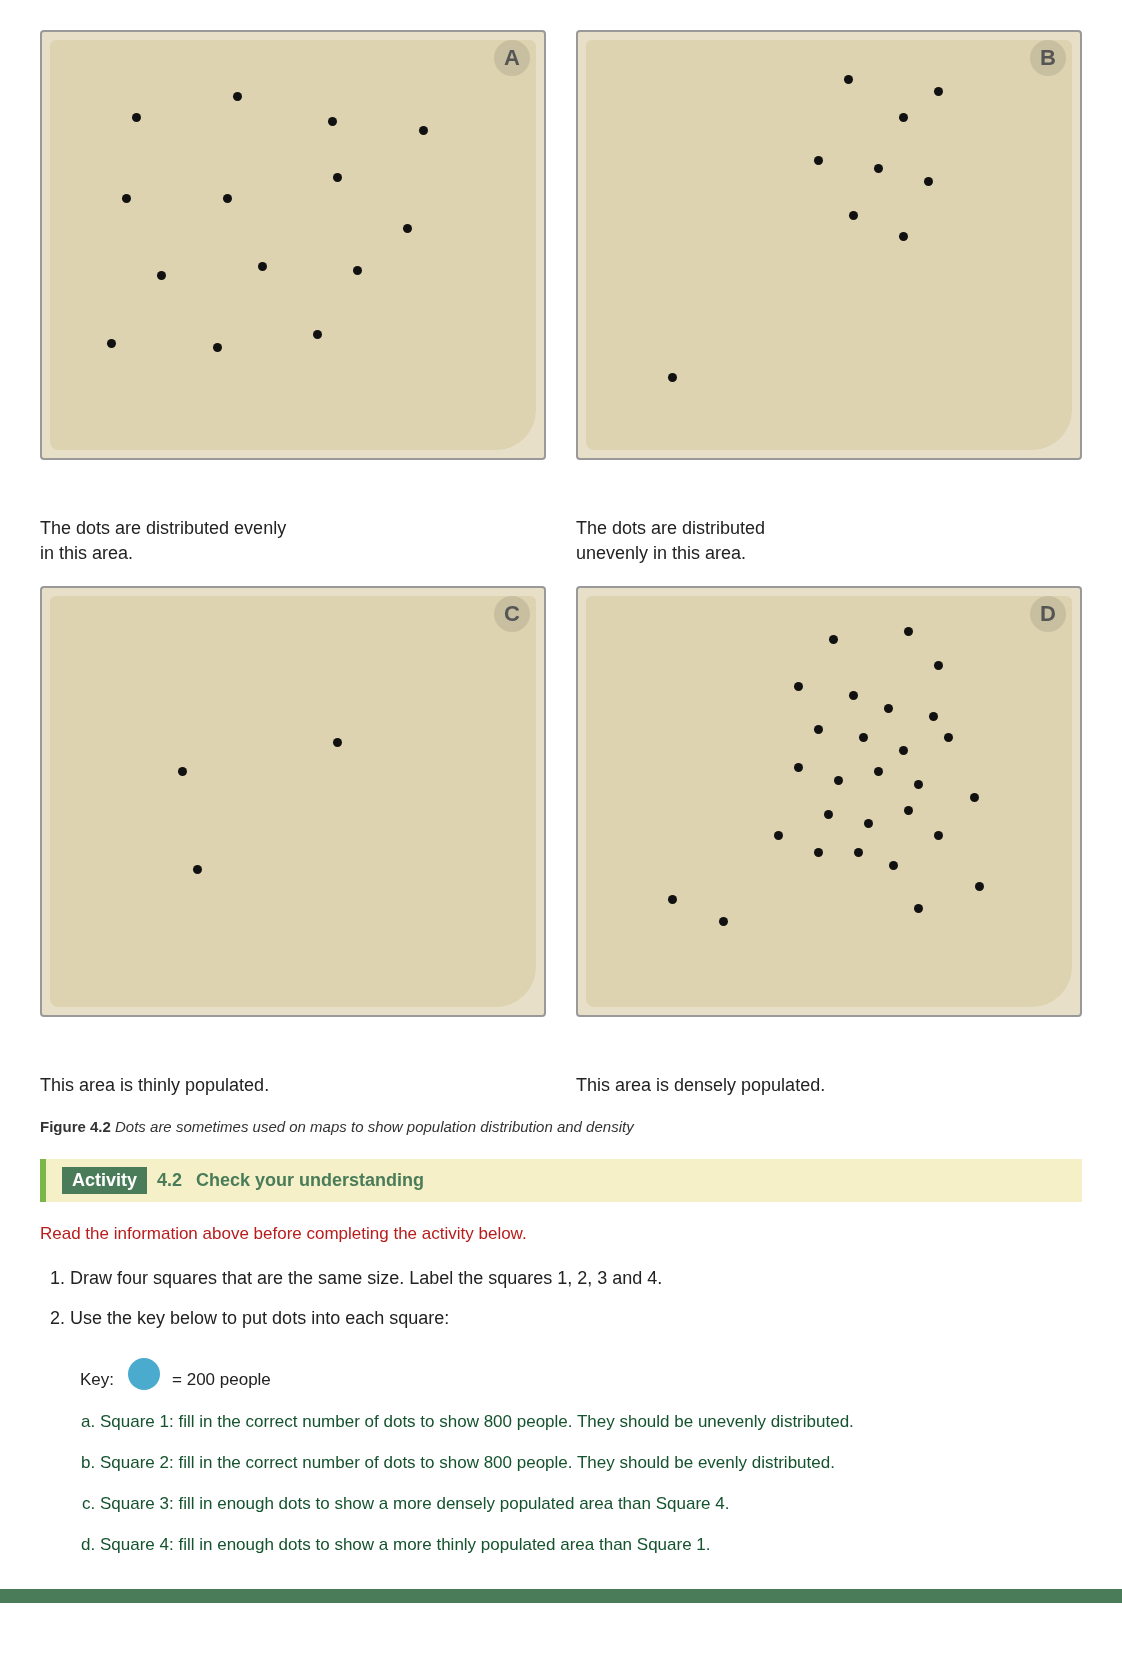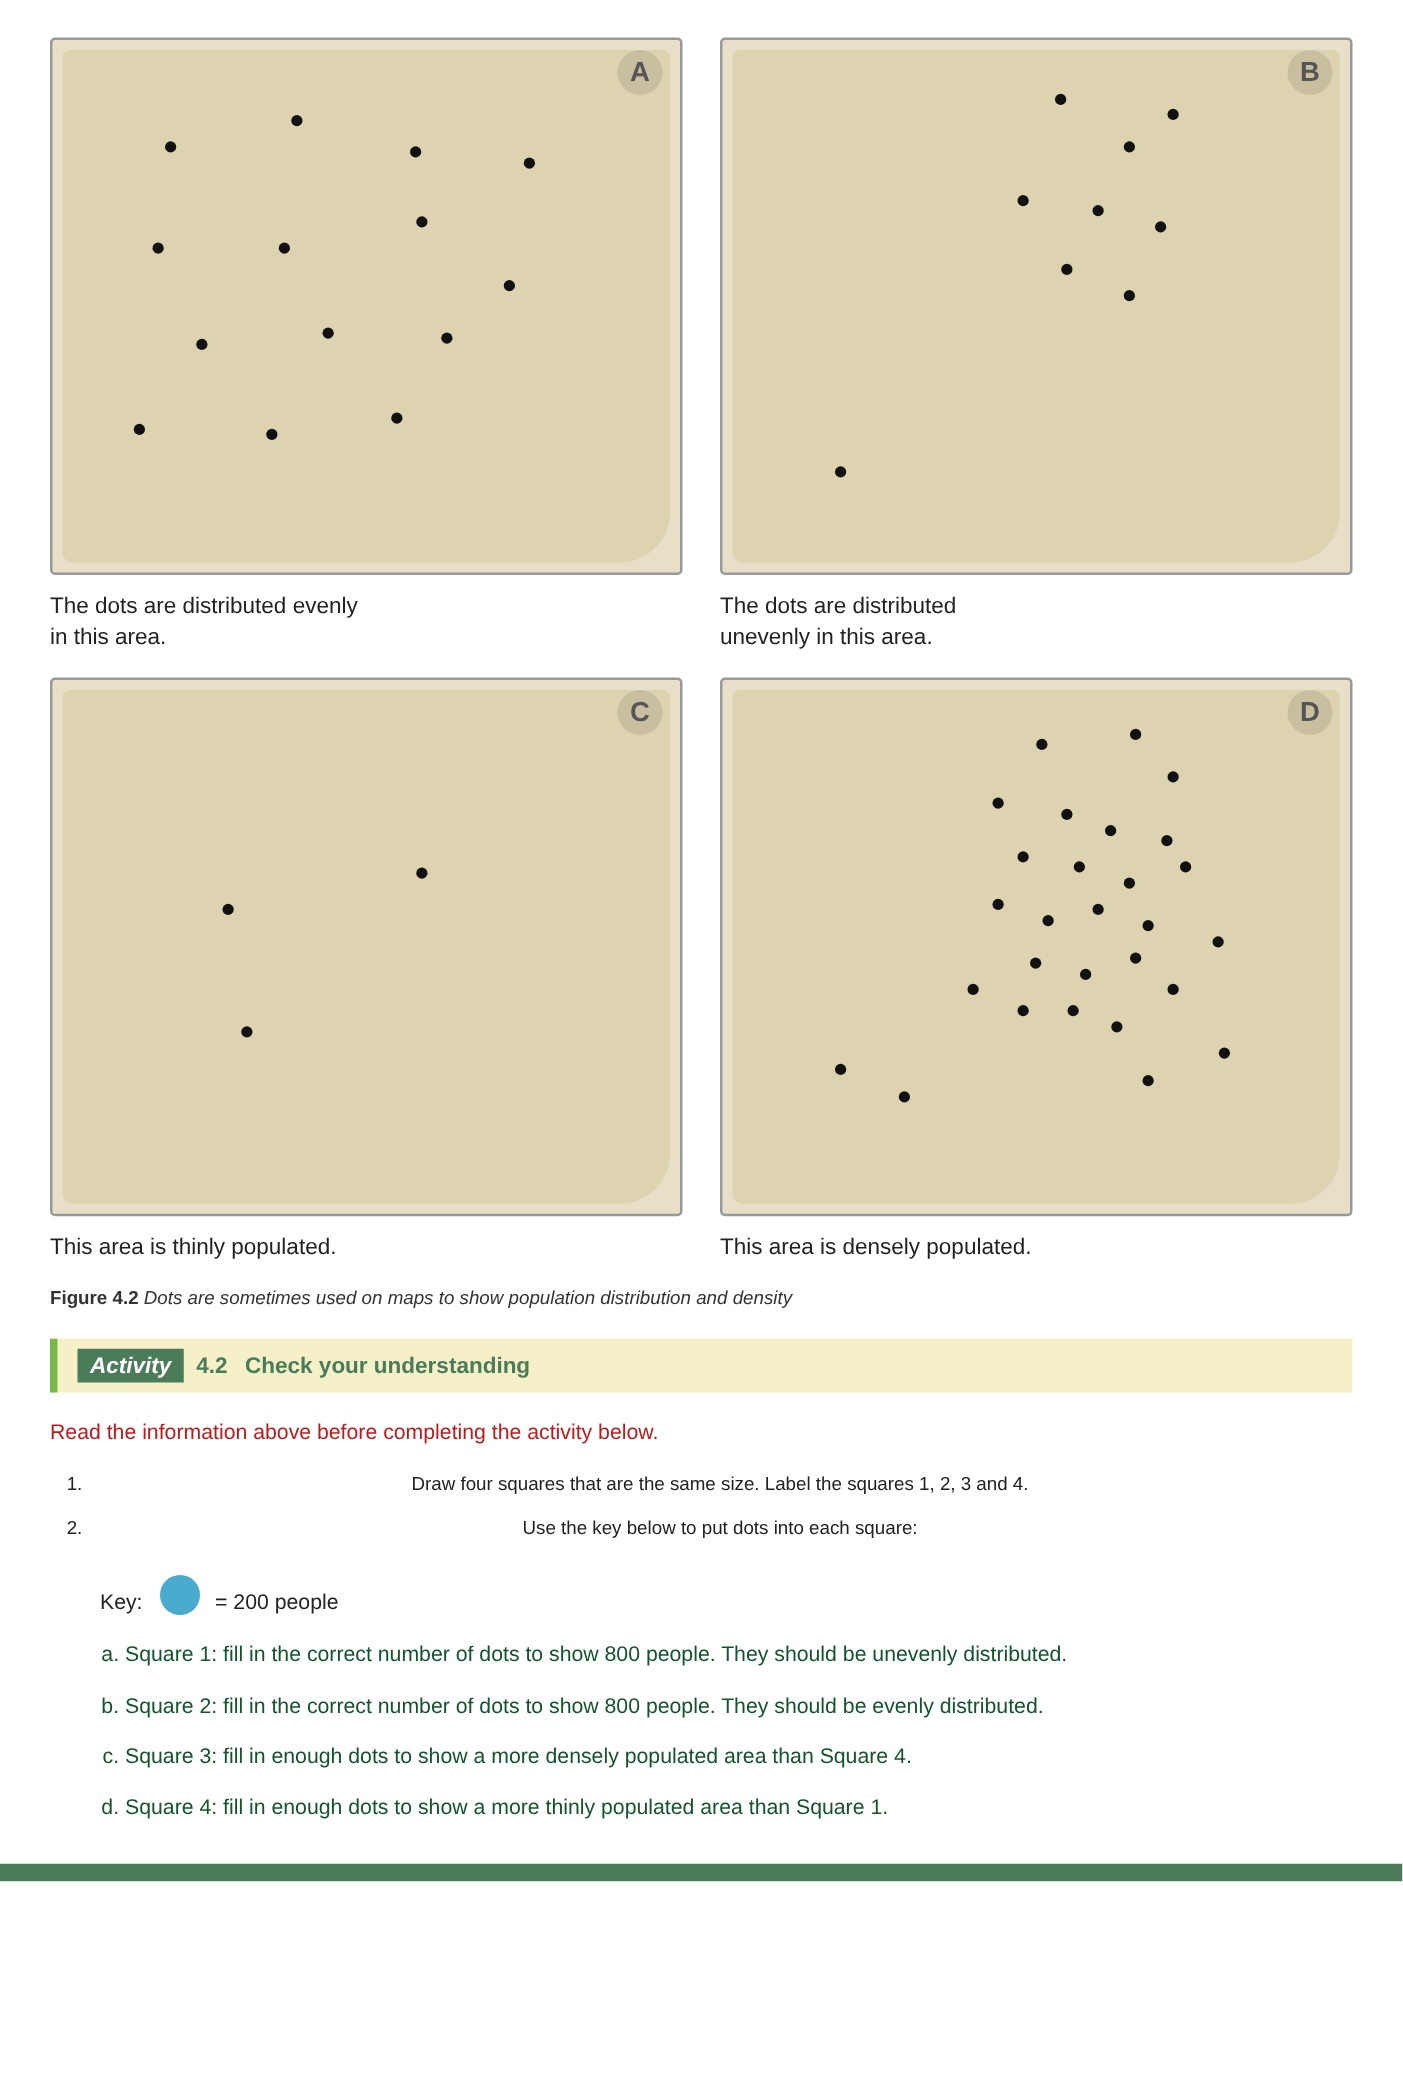--- a/index.html
+++ b/index.html
@@ -77,6 +77,7 @@
       line-height: 1.4;
       color: #222;
       font-family: Arial, sans-serif;
+      margin-top: 44px;
     }
 
     

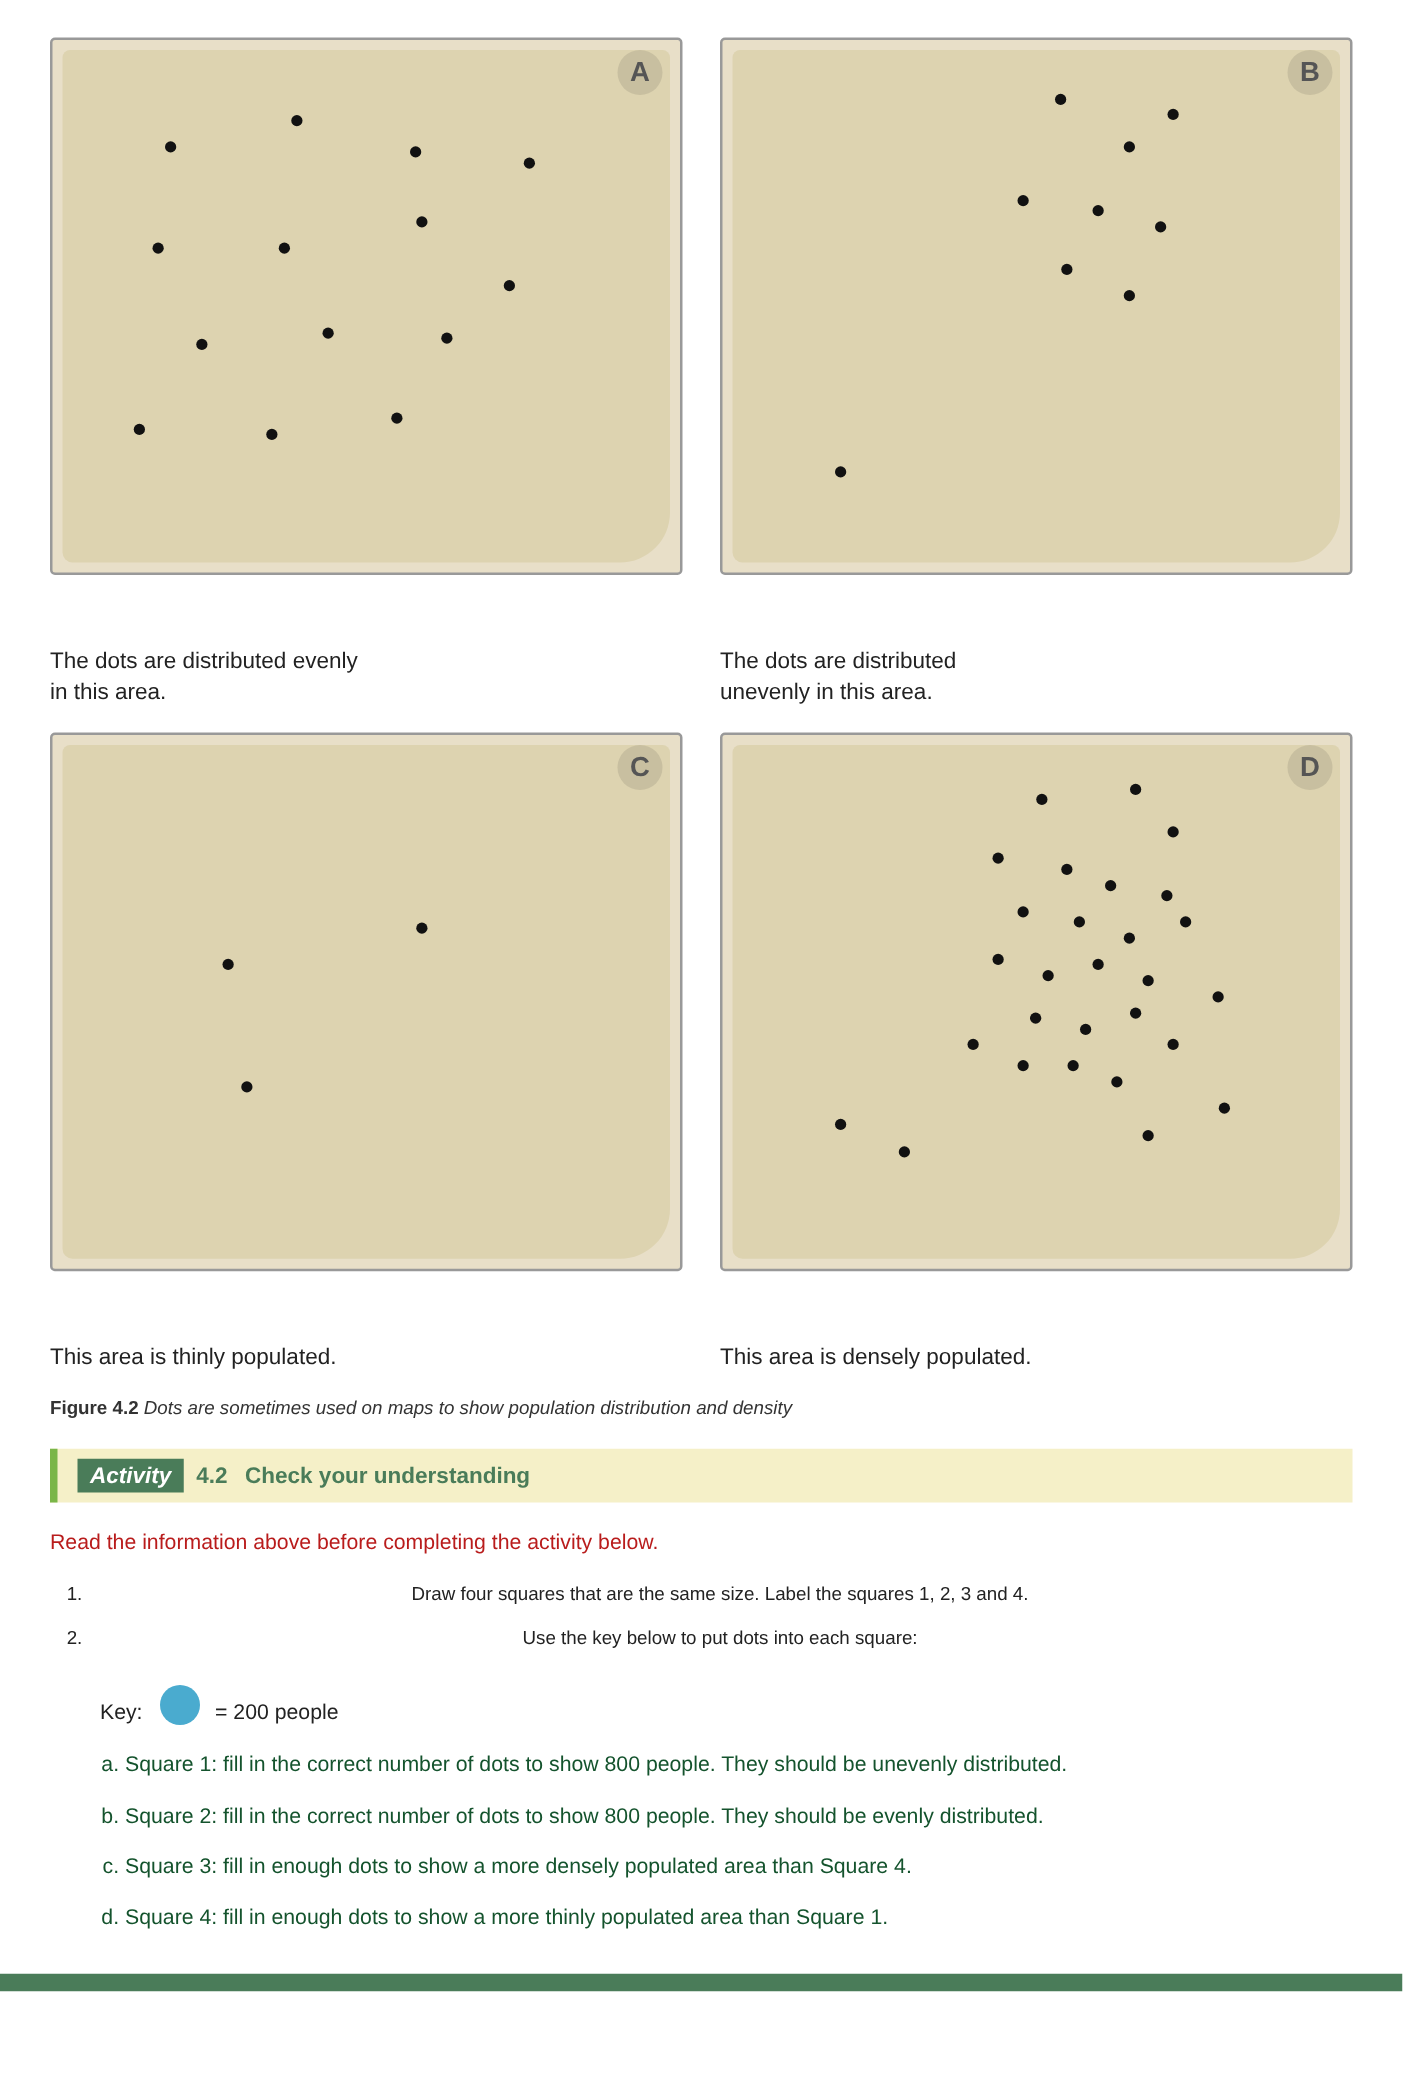--- a/index.html
+++ b/index.html
@@ -111,7 +111,6 @@
       padding: 3px 10px;
       margin-right: 10px;
       font-family: Arial, sans-serif;
-      font-style: italic;
     }
 
     .activity-number {

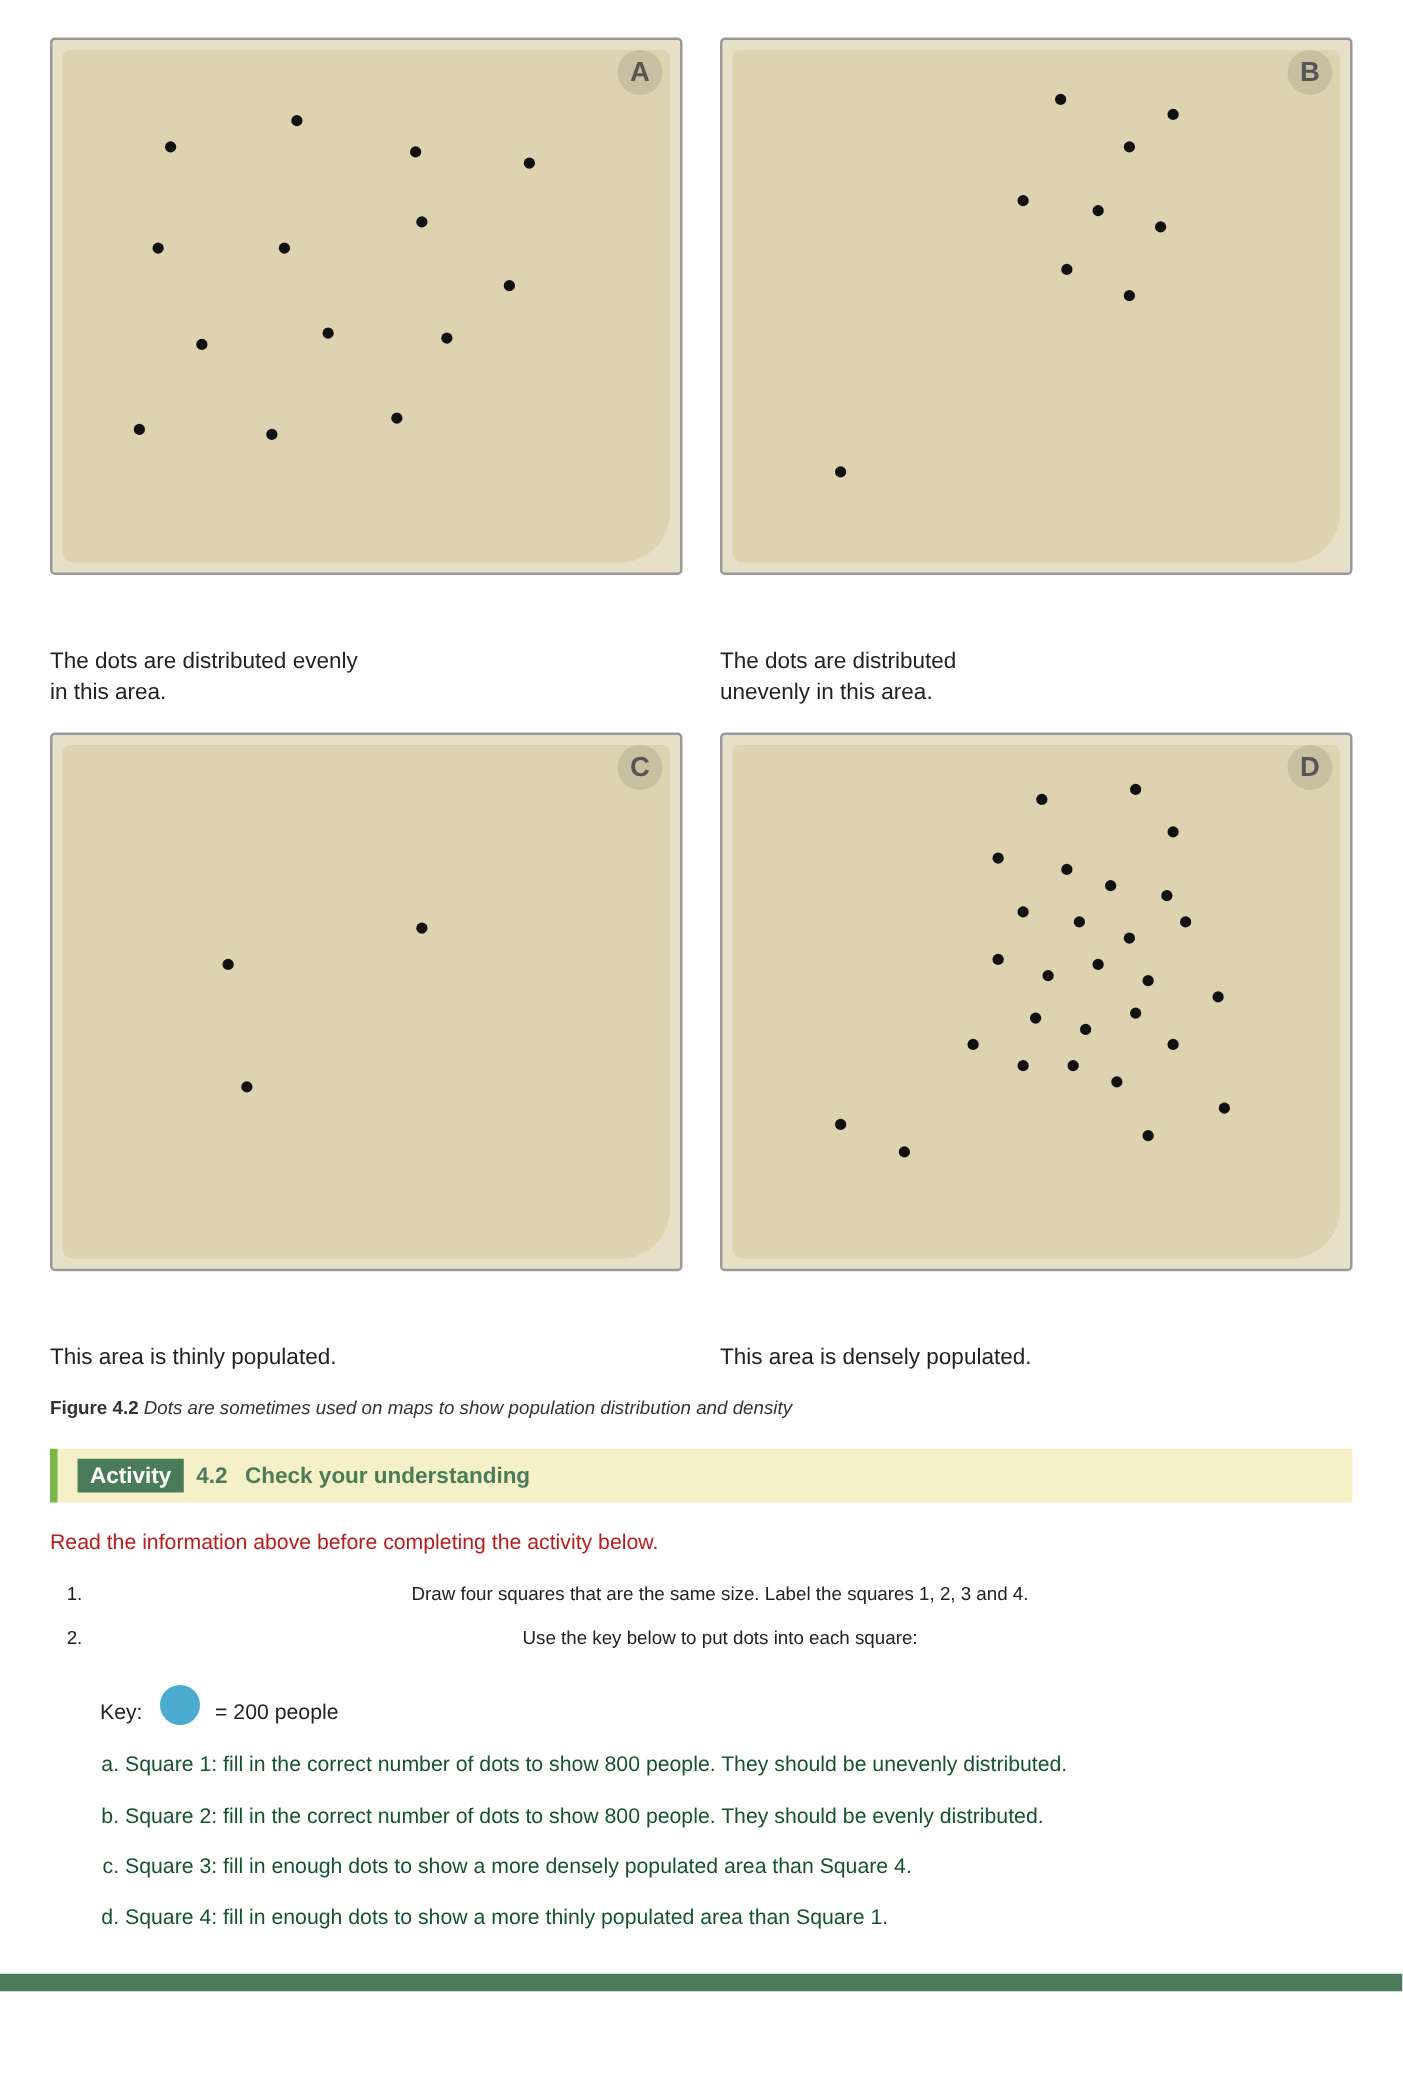--- a/index.html
+++ b/index.html
@@ -144,12 +144,11 @@
       margin-bottom: 16px;
     }
     .numbered-list li {
-      font-size: 15px;
+      font-size: 18px;
       line-height: 1.7;
       font-family: Arial, sans-serif;
       color: #222;
       margin-bottom: 10px;
-      text-align: center;
     }
 
     

